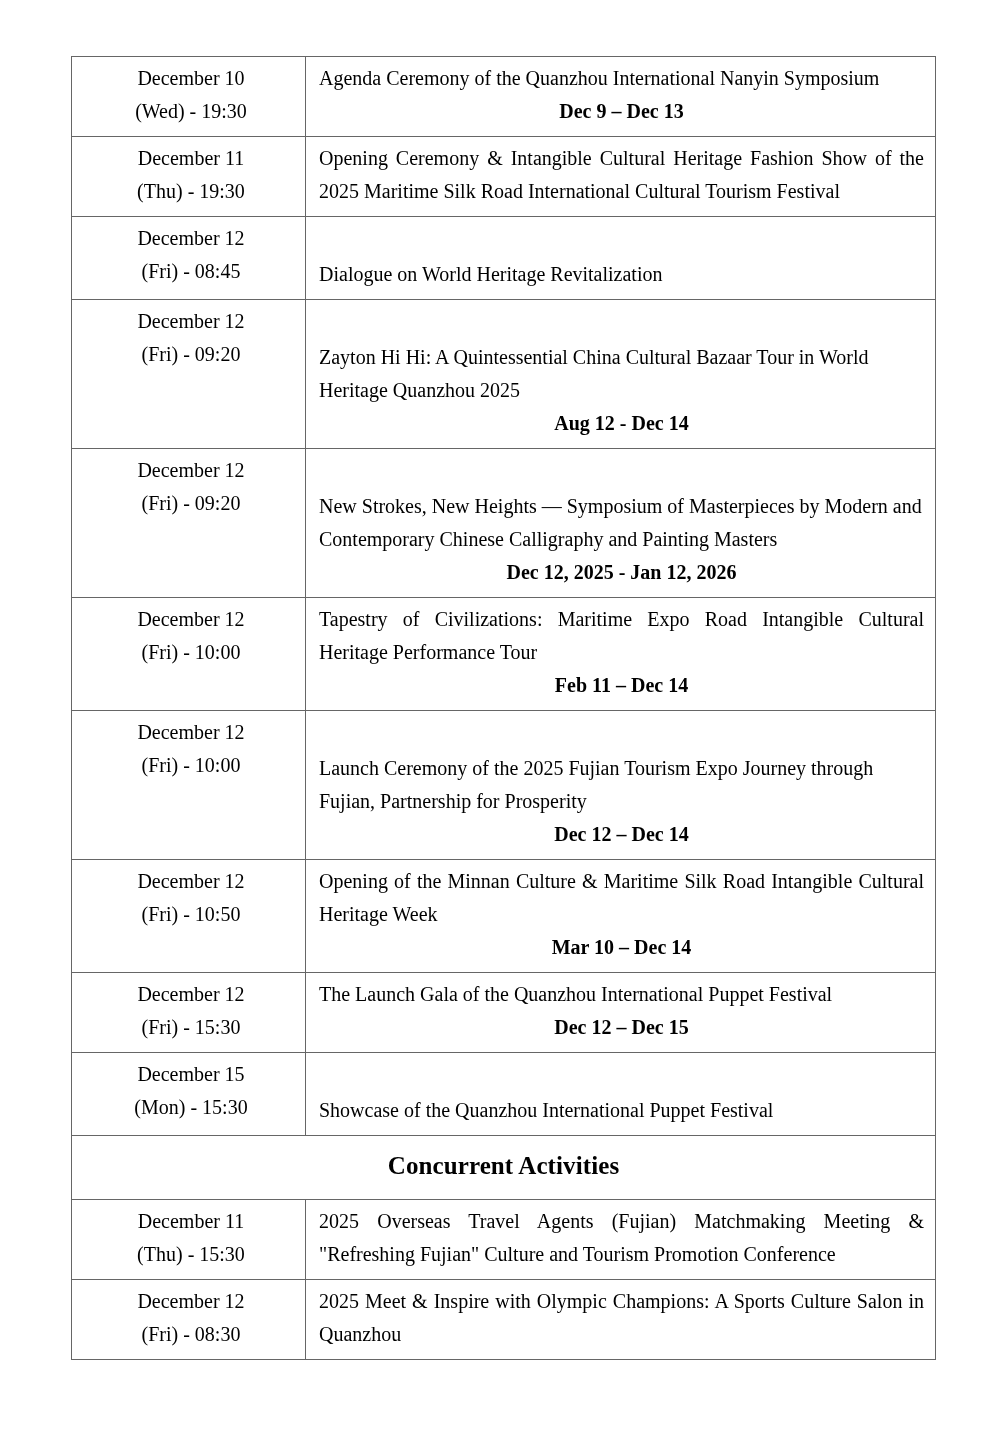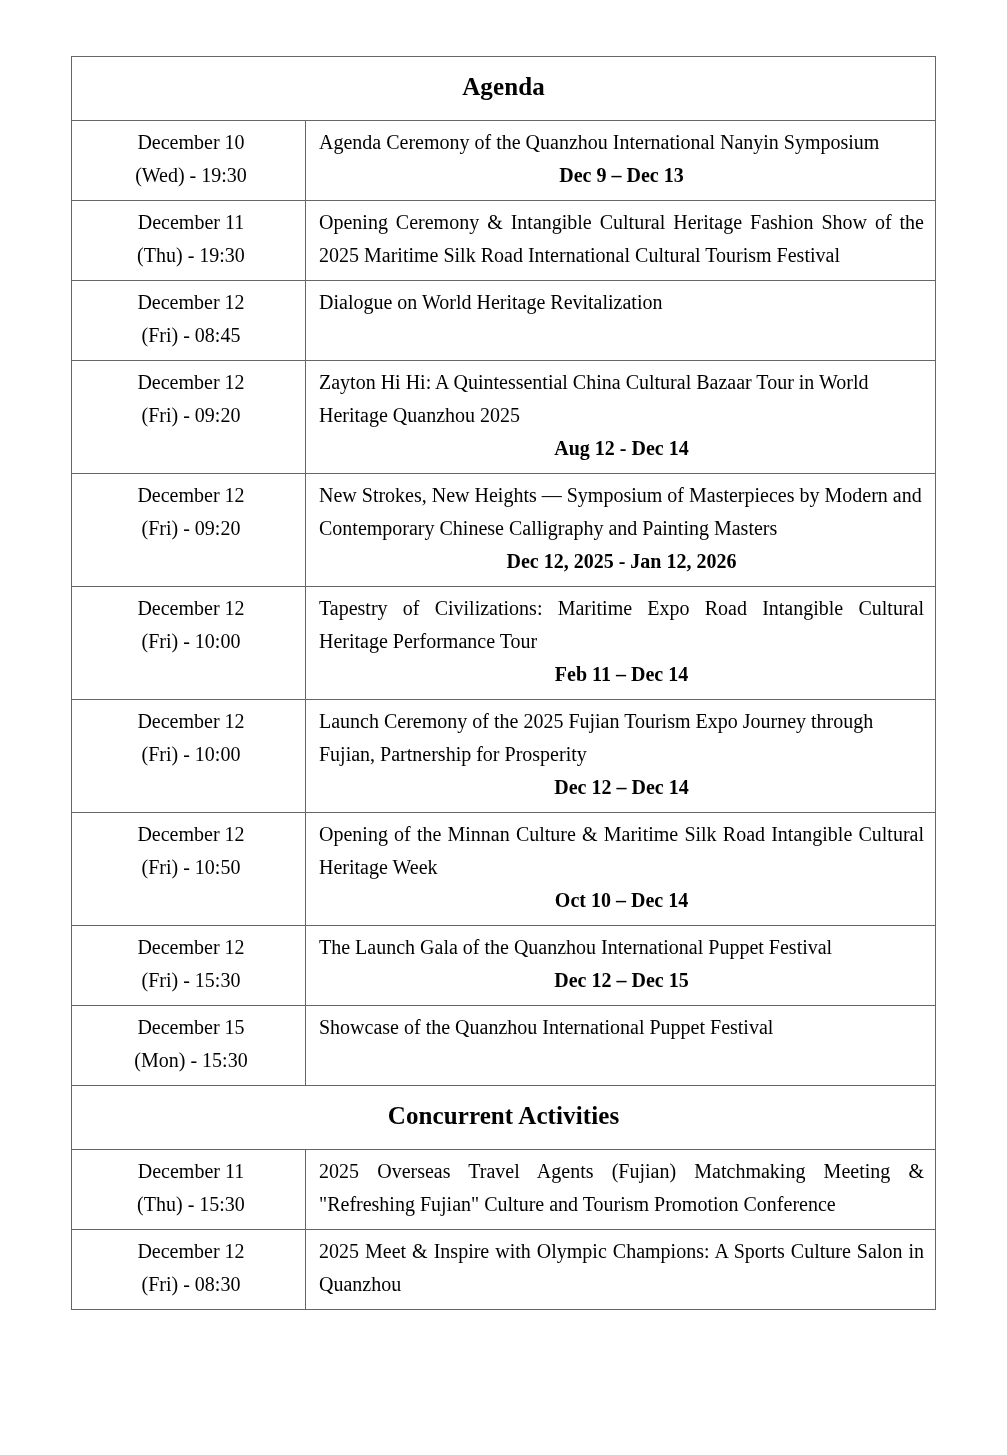--- a/index.html
+++ b/index.html
@@ -98,9 +98,6 @@
     </colgroup>
     <tbody>
 
-      <tr>
-        <td class="section-title" colspan="2">Agenda</td>
-      </tr>
 
       <tr>
         <td class="date-cell">December 10

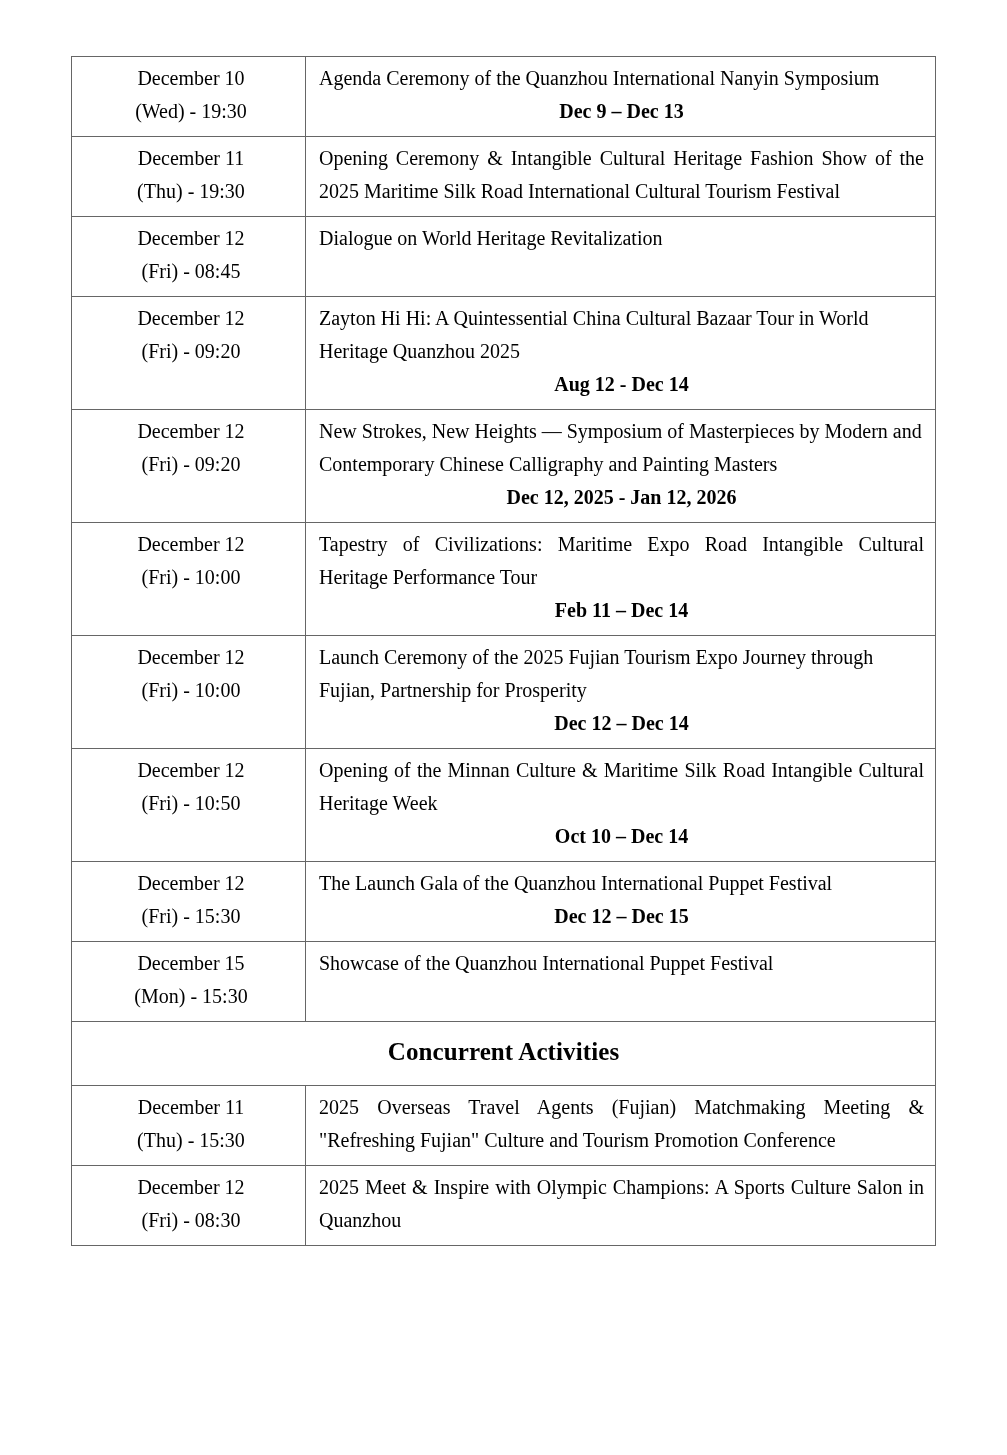--- a/index.html
+++ b/index.html
@@ -69,6 +69,7 @@
   }
   .desc-cell .line-main.nojust {
     text-align: left;
+    margin-top: 36px;
   }
   .desc-cell .line-sub {
     display: block;

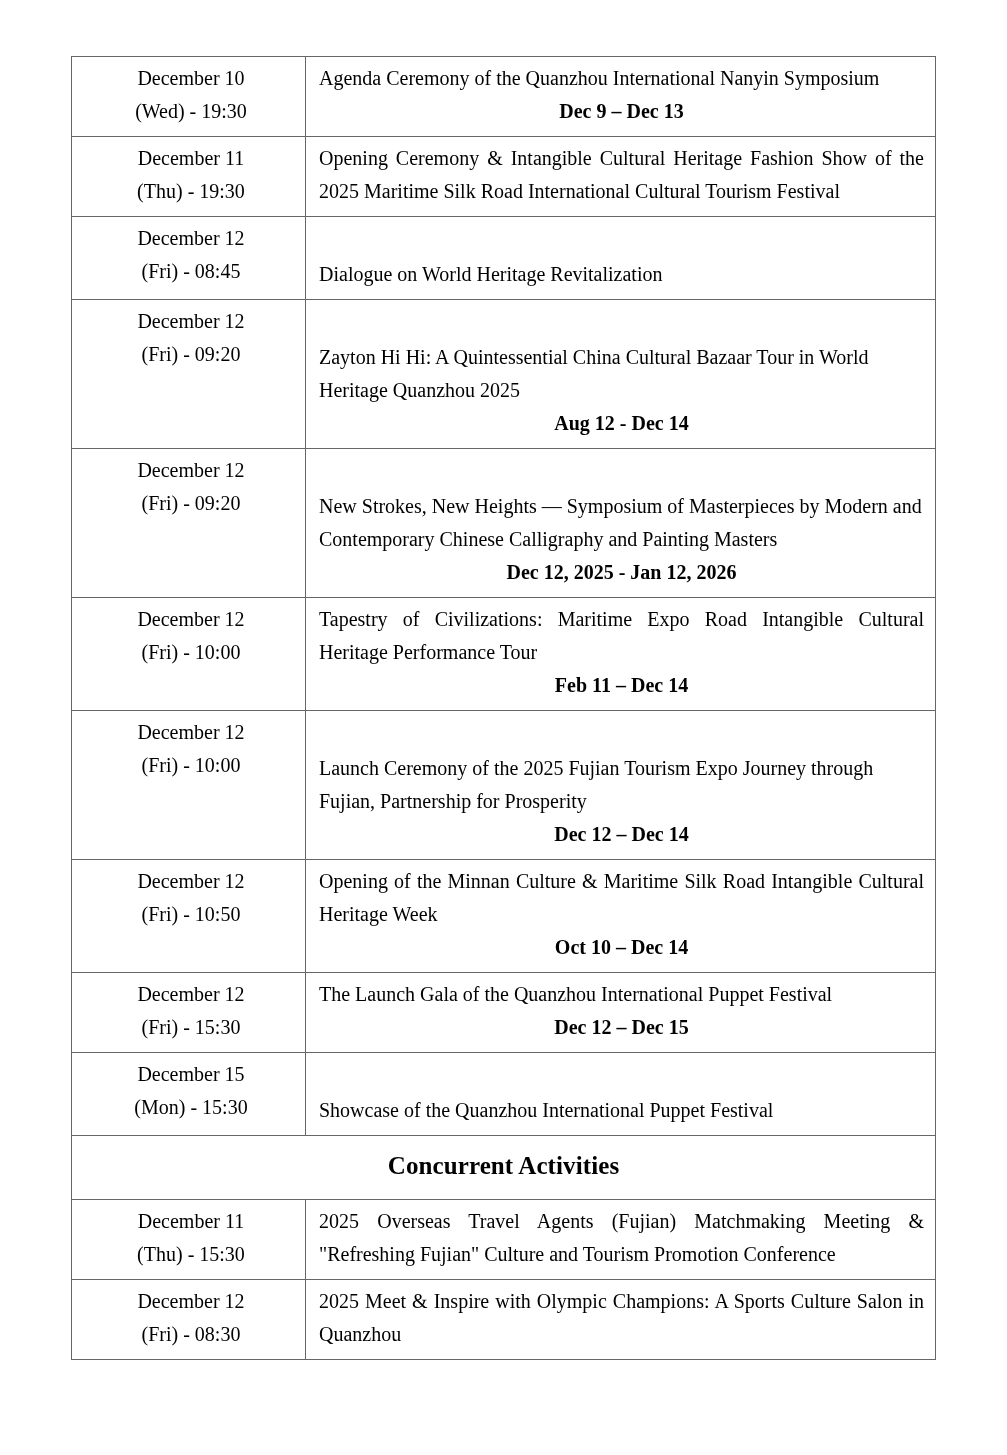--- a/index.html
+++ b/index.html
@@ -166,7 +166,7 @@
 (Fri) - 10:50</td>
         <td class="desc-cell">
           <span class="line-main">Opening of the Minnan Culture &amp; Maritime Silk Road Intangible Cultural Heritage Week</span>
-          <span class="line-sub">Oct 10 – Dec 14</span>
+          <span class="line-sub">Mar 10 – Dec 14</span>
         </td>
       </tr>
 

